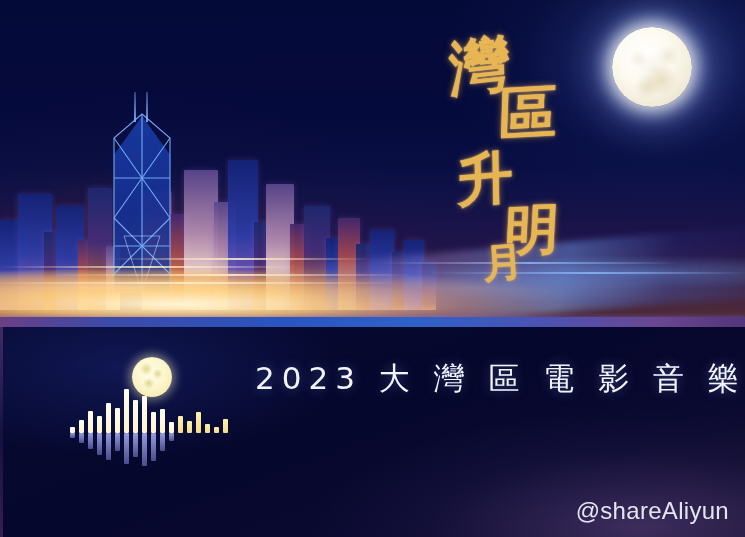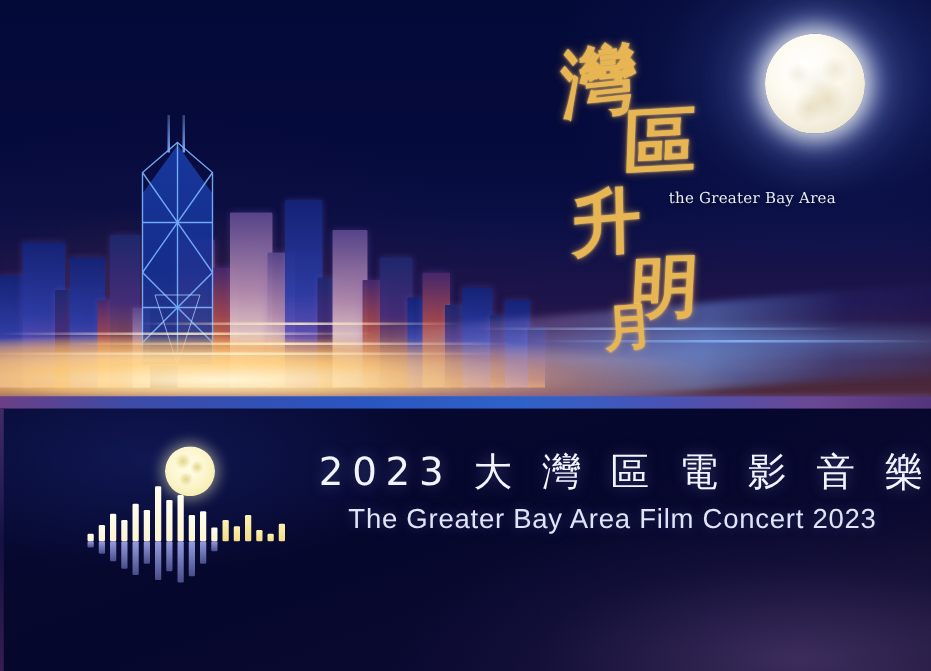--- a/index.html
+++ b/index.html
@@ -254,7 +254,6 @@
     </div>
 
     <div class="sub-en">
-      <div>the Greater Bay Area</div>
     </div>
   </div>
 

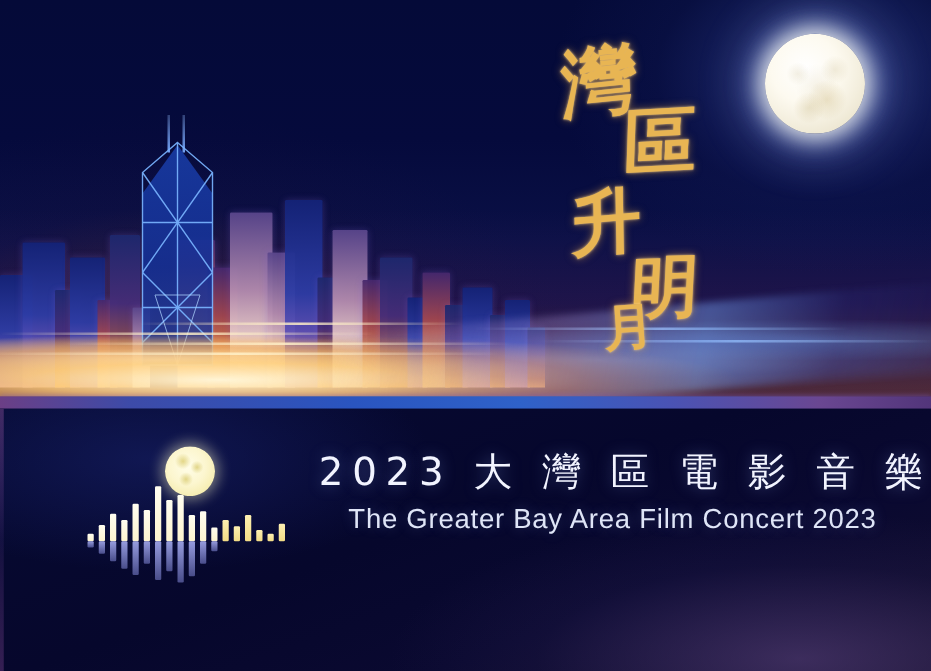--- a/index.html
+++ b/index.html
@@ -300,7 +300,6 @@
 
     <div class="txt">
       <div class="t-cn">2023 大 灣 區 電 影 音 樂 晚 會</div>
-      <div class="t-en">The Greater Bay Area Film Concert 2023</div>
     </div>
 
   </div>

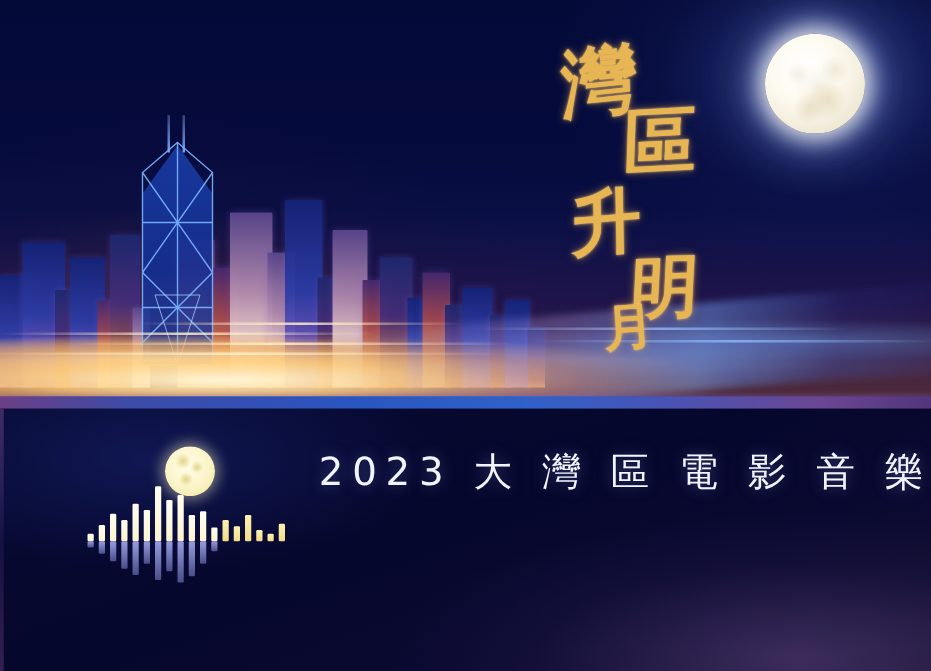--- a/index.html
+++ b/index.html
@@ -302,6 +302,7 @@
       <div class="t-cn">2023 大 灣 區 電 影 音 樂 晚 會</div>
     </div>
 
+    <div class="watermark">@shareAliyun</div>
   </div>
 
 </div>

